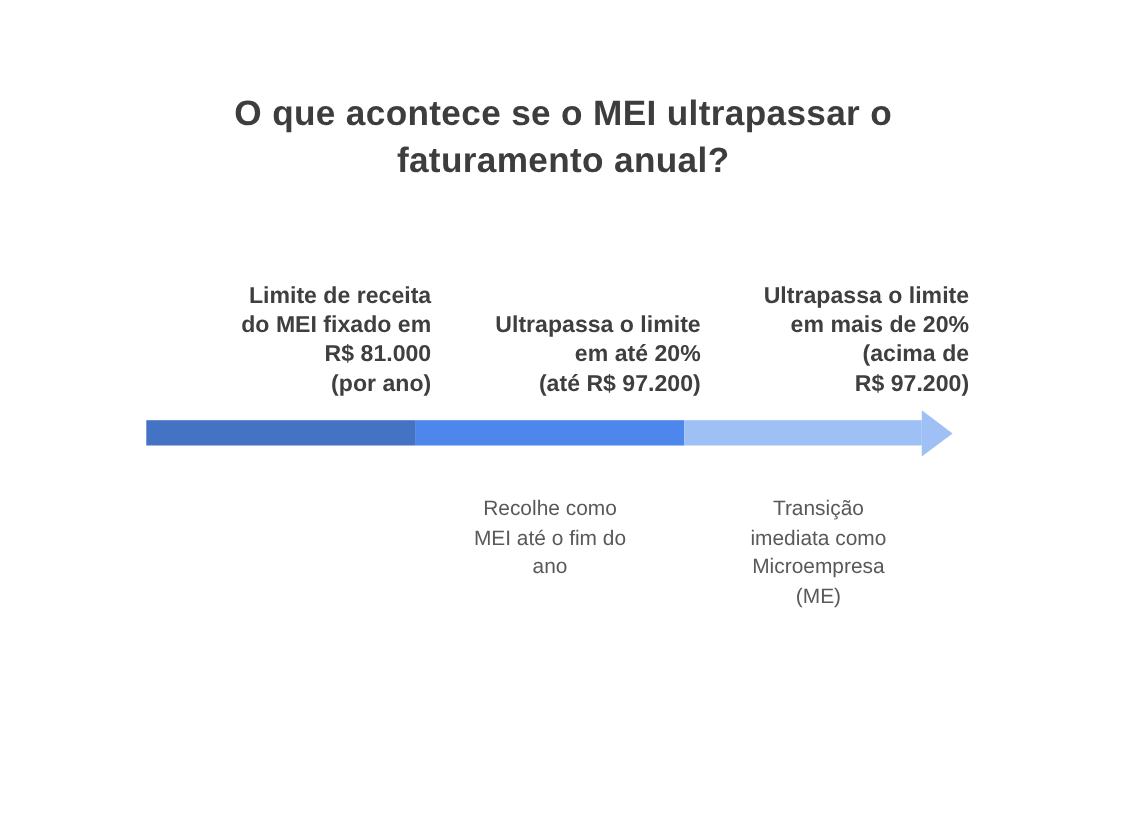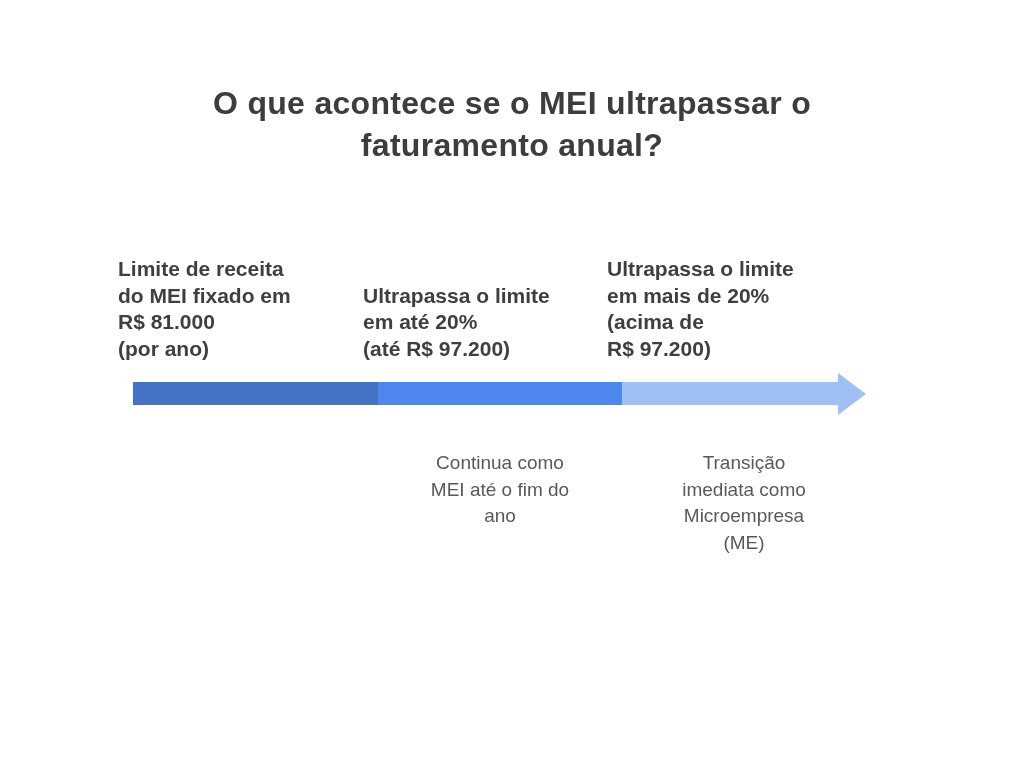--- a/index.html
+++ b/index.html
@@ -34,7 +34,7 @@
     bottom: 398px;
     left: -12px;
     right: -12px;
-    text-align: left;
+    text-align: right;
     font-weight: 700;
     font-size: 21px;
     line-height: 26.5px;

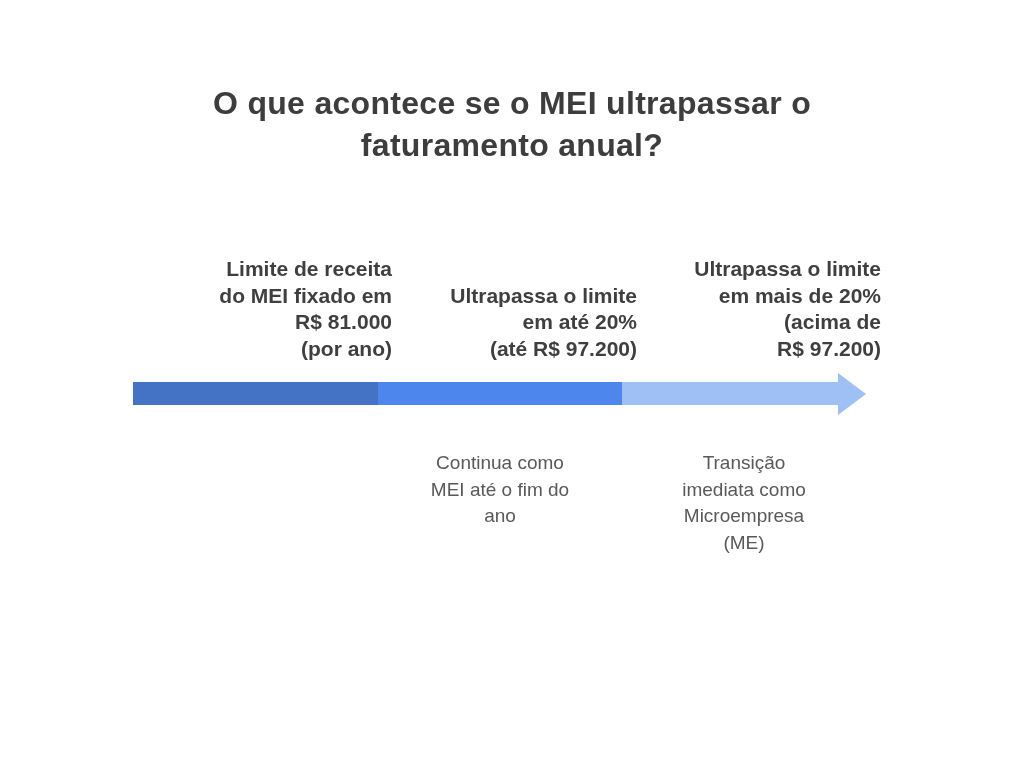--- a/index.html
+++ b/index.html
@@ -92,7 +92,7 @@
     <div class="col-label">Ultrapassa o limite
 em até 20%
 (até R$ 97.200)</div>
-    <div class="col-body body-a">Continua como
+    <div class="col-body body-a">Recolhe como
 MEI até o fim do
 ano</div>
   </div>

